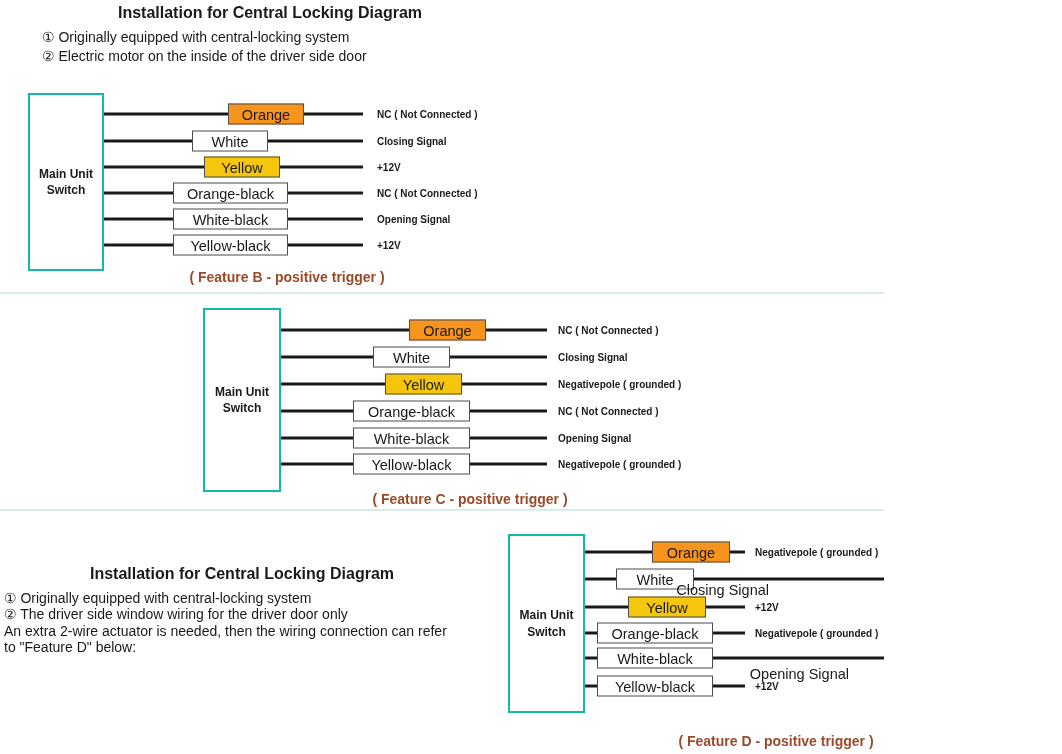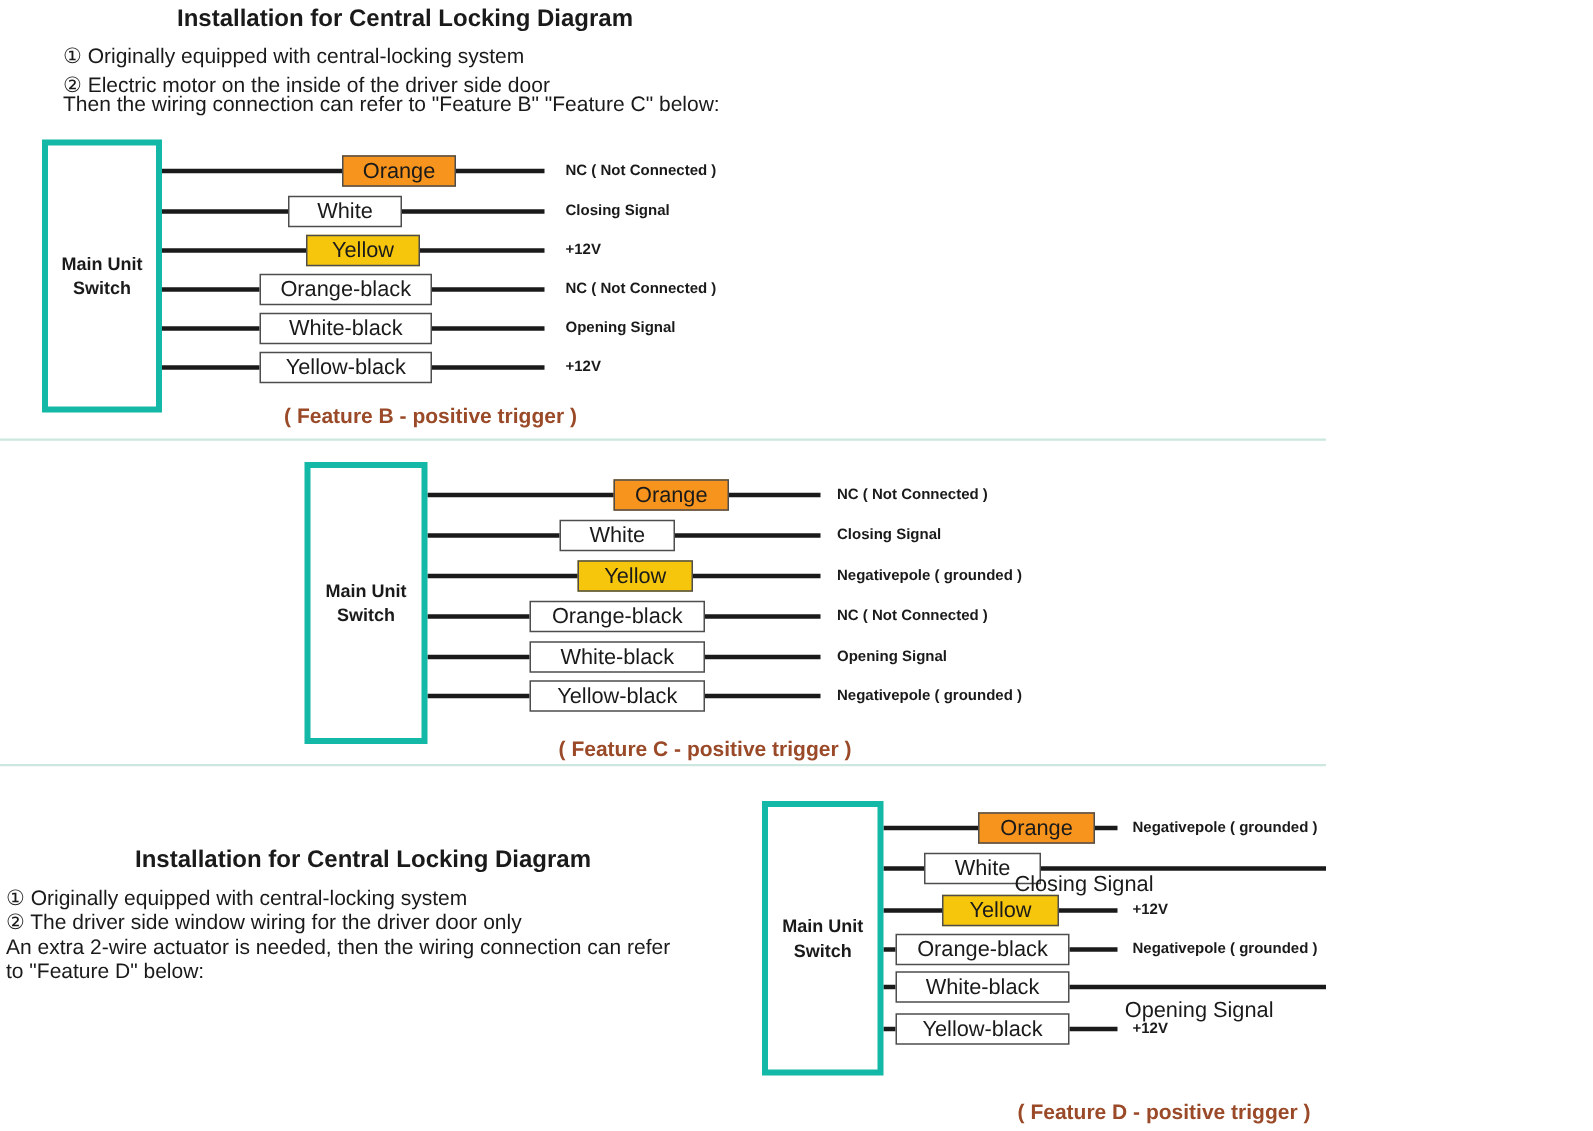--- a/index.html
+++ b/index.html
@@ -69,7 +69,6 @@
   <div class="title" style="left:270px;top:4px">Installation for Central Locking Diagram</div>
   <div class="note" style="left:42px;top:29px">① Originally equipped with central-locking system</div>
   <div class="note" style="left:42px;top:48px">② Electric motor on the inside of the driver side door</div>
-  <div class="note" style="left:42px;top:61px">Then the wiring connection can refer to "Feature B" "Feature C" below:</div>
 
   <div class="mainbox" style="left:28px;top:93px;width:72px;height:174px">
     <span>Main Unit</span>

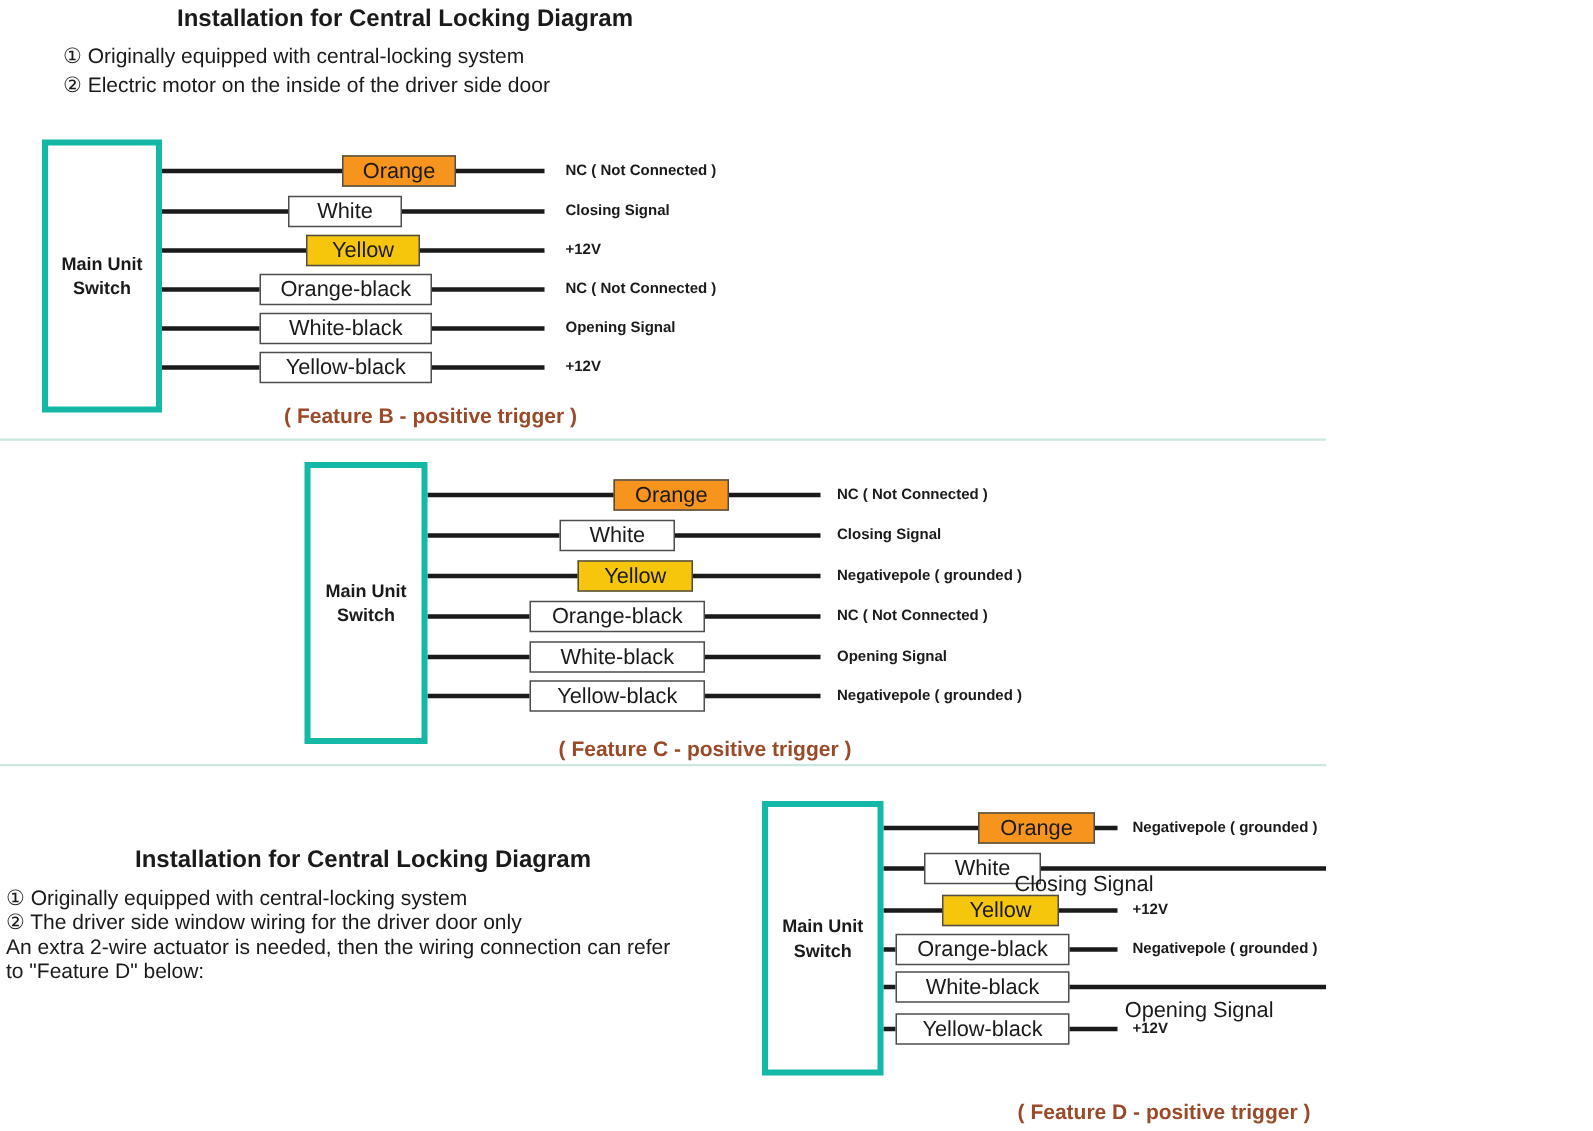--- a/index.html
+++ b/index.html
@@ -9,7 +9,7 @@
   .title{position:absolute;font-weight:bold;font-size:16px;white-space:nowrap;
          transform:translateX(-50%);z-index:2;}
   .note{position:absolute;font-size:14px;white-space:nowrap;z-index:2;}
-  .mainbox{position:absolute;border:4px solid #14b8a6;background:#fff;display:flex;
+  .mainbox{position:absolute;border:2px solid #14b8a6;background:#fff;display:flex;
            flex-direction:column;align-items:center;justify-content:center;
            font-weight:bold;font-size:12px;line-height:1.35;text-align:center;z-index:2;}
   .wl{position:absolute;height:21px;border:1.5px solid #4d4d4d;background:#fff;

